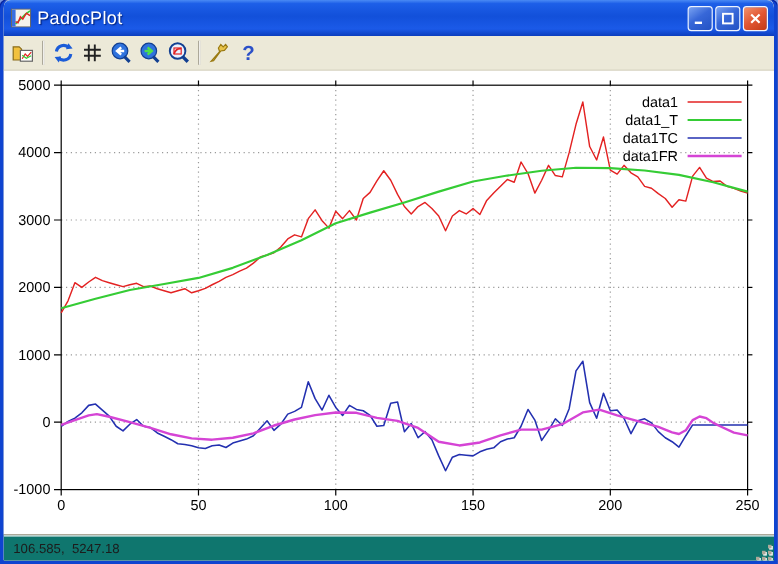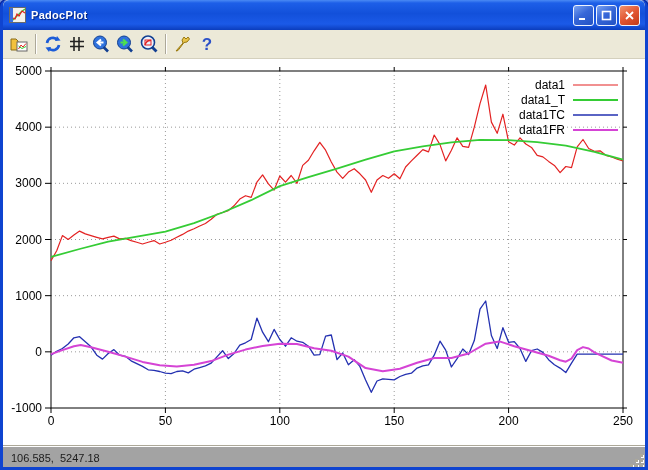--- a/index.html
+++ b/index.html
@@ -10,7 +10,7 @@
     background:linear-gradient(180deg,#4a8af4 0%,#1d5fe8 10%,#1250da 45%,#1b5ae8 80%,#0b3dbd 100%);
     border-radius:6px 6px 0 0;}
   .title-icon{width:17px;height:16px;margin-right:5px;flex:0 0 auto;}
-  .title-text{color:#fff;font-weight:bold;font-size:11px;letter-spacing:.3px;
+  .title-text{color:#fff;font-weight:normal;font-size:15px;letter-spacing:.3px;
     text-shadow:1px 1px 1px #00207a;flex:1 1 auto;}
   .tb-btns{display:flex;gap:2px;}
   .tb-btn{width:21px;height:21px;border-radius:3px;border:1px solid #eef4ff;

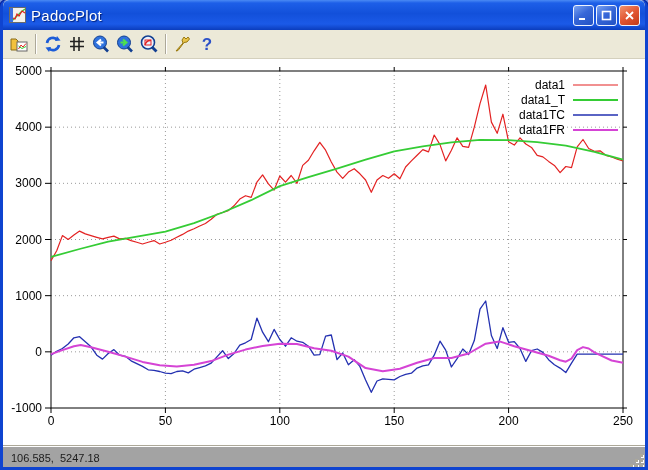--- a/index.html
+++ b/index.html
@@ -25,7 +25,7 @@
   .tool-sep{width:1px;height:20px;background:#aca899;border-right:1px solid #fff;margin:0 4px;}
   .client{position:relative;width:642px;height:386px;background:#fff;}
   .client svg{display:block;cursor:crosshair;}
-  .statusbar{height:23px;background:#a3a3a3;border-top:1px solid #aca899;box-shadow:inset 0 1px 0 #fff;
+  .statusbar{height:23px;background:#0f766e;border-top:1px solid #aca899;box-shadow:inset 0 1px 0 #fff;
     display:flex;align-items:center;padding:0 8px;position:relative;}
   .status-text{font-size:11px;color:#1c1c1c;white-space:pre;}
   .grip{position:absolute;right:2px;bottom:2px;width:13px;height:13px;}

